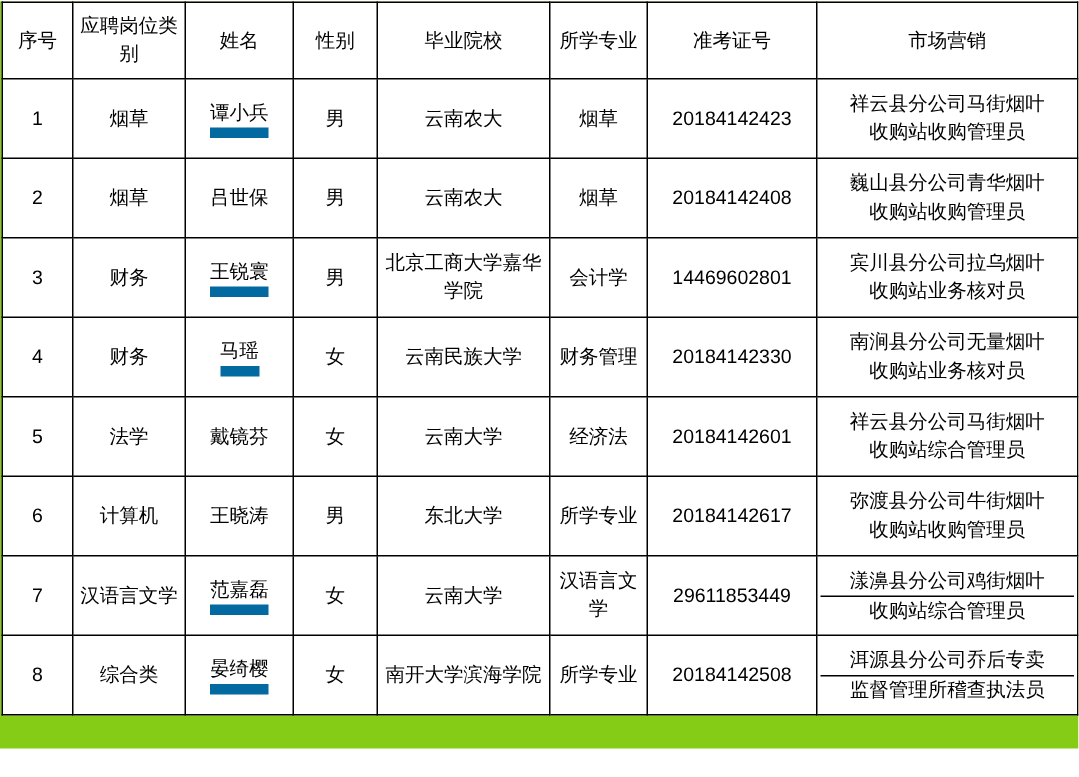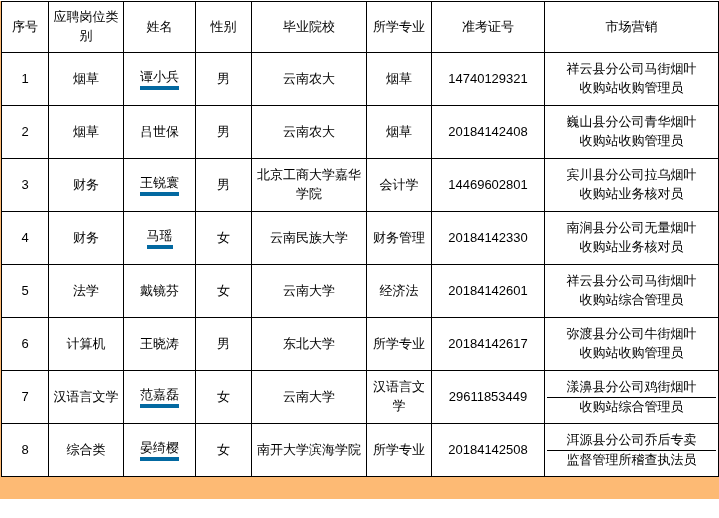--- a/index.html
+++ b/index.html
@@ -17,7 +17,7 @@
     width: 719px;
     height: 498px;
     position: relative;
-    background: #fdba74;
+    background: #84cc16;
     box-sizing: border-box;
   }
   table.roster {

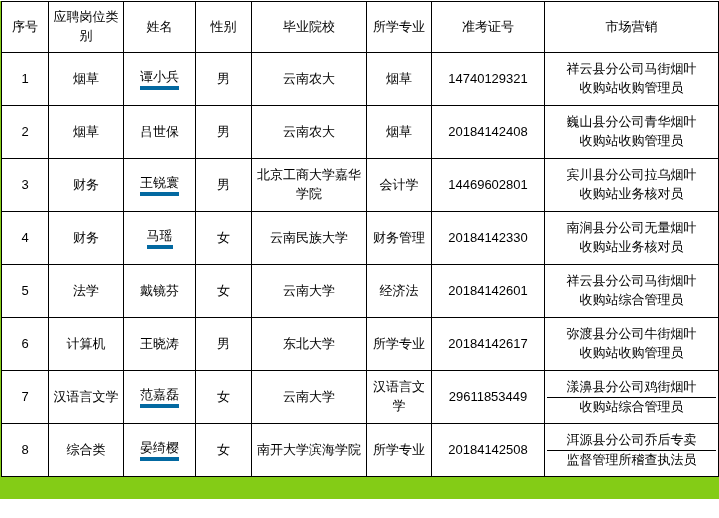--- a/index.html
+++ b/index.html
@@ -62,7 +62,7 @@
   }
   .name-underline {
     display: inline-block;
-    border-bottom: 4px solid #0369a1;
+    border-bottom: 7px solid #0369a1;
   }
   .post-underline {
     display: inline;

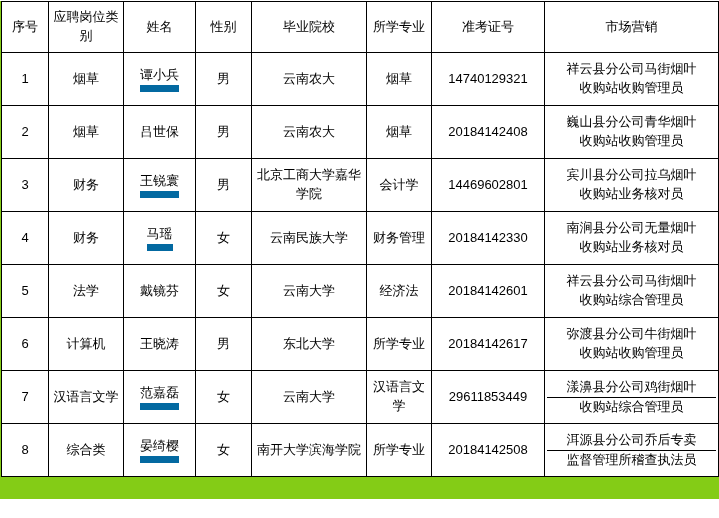--- a/index.html
+++ b/index.html
@@ -105,7 +105,7 @@
         <td>男</td>
         <td>云南农大</td>
         <td>烟草</td>
-        <td>14740129321</td>
+        <td>20184142423</td>
         <td class="cell-post">
           <span class="two-line">祥云县分公司马街烟叶</span>
           <span class="two-line">收购站收购管理员</span>

